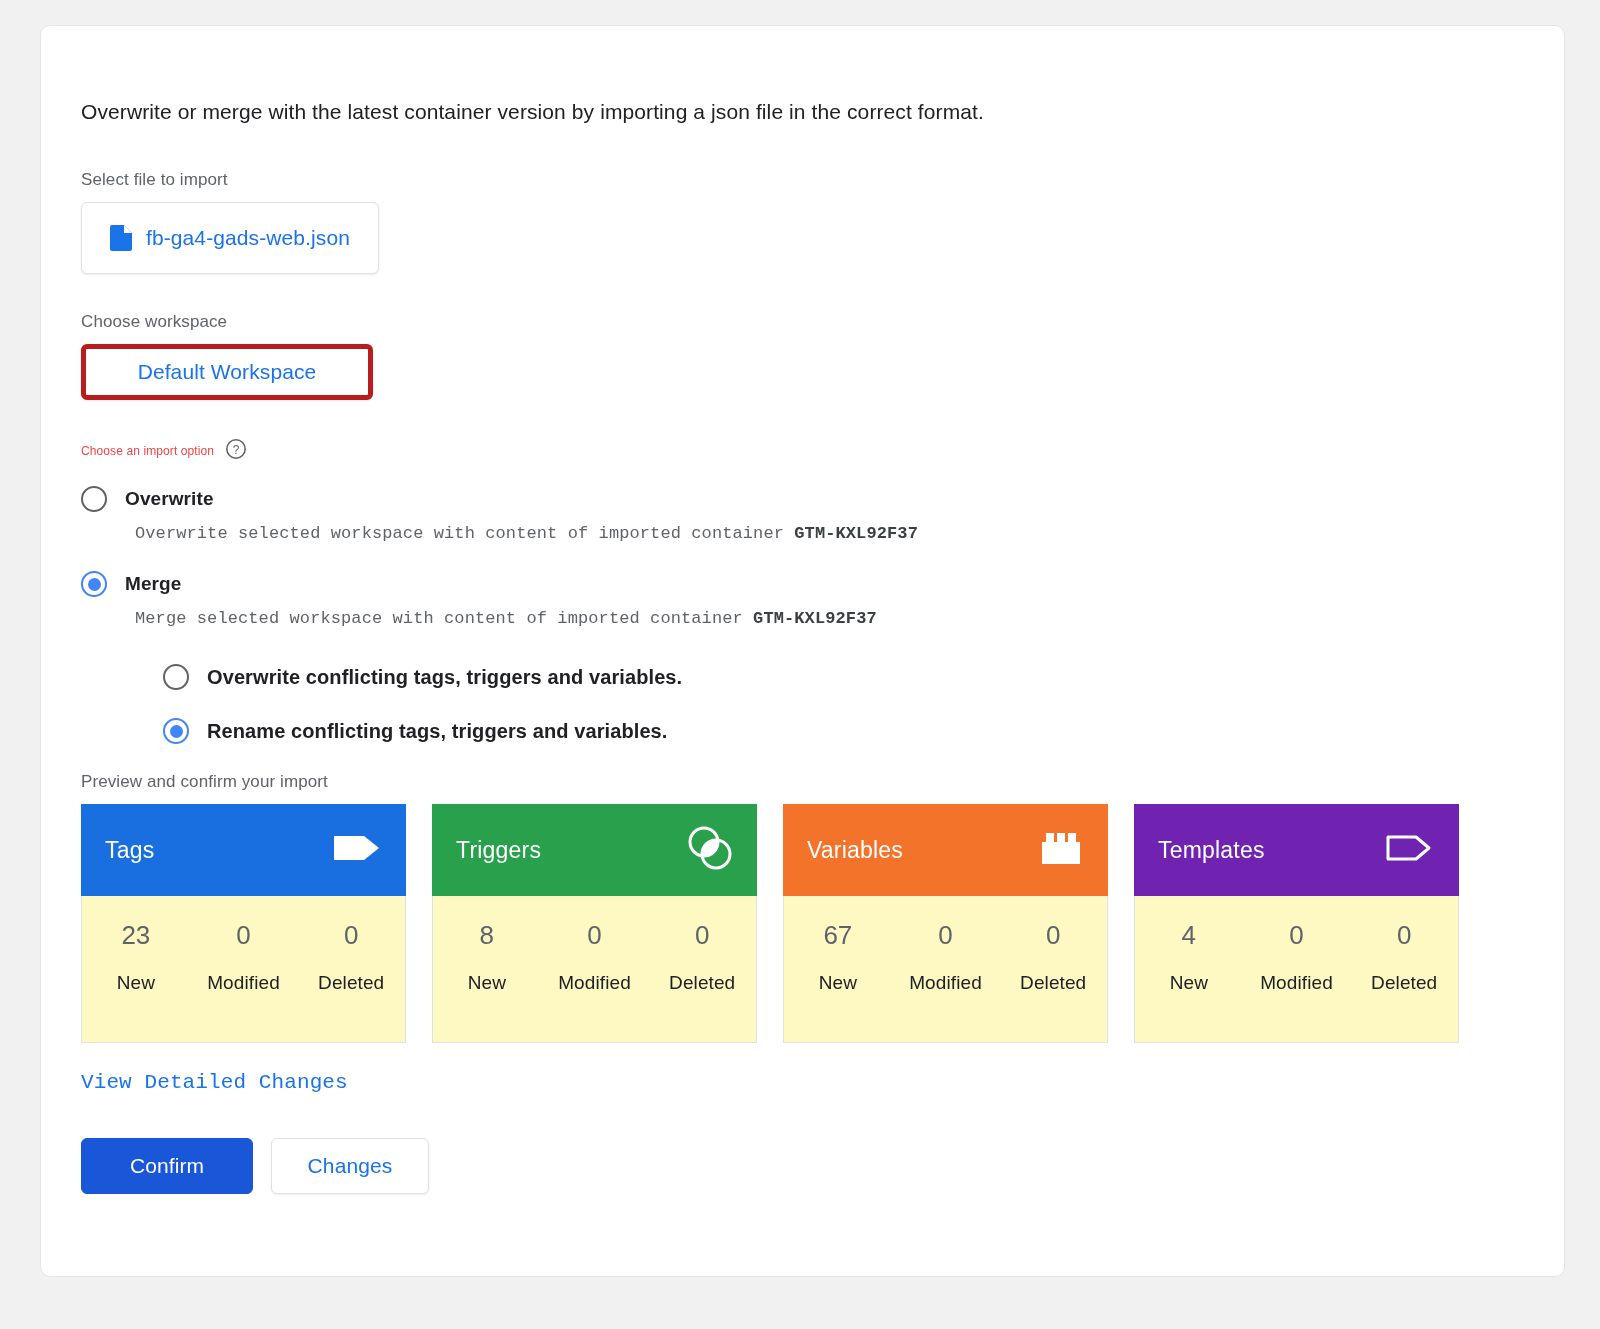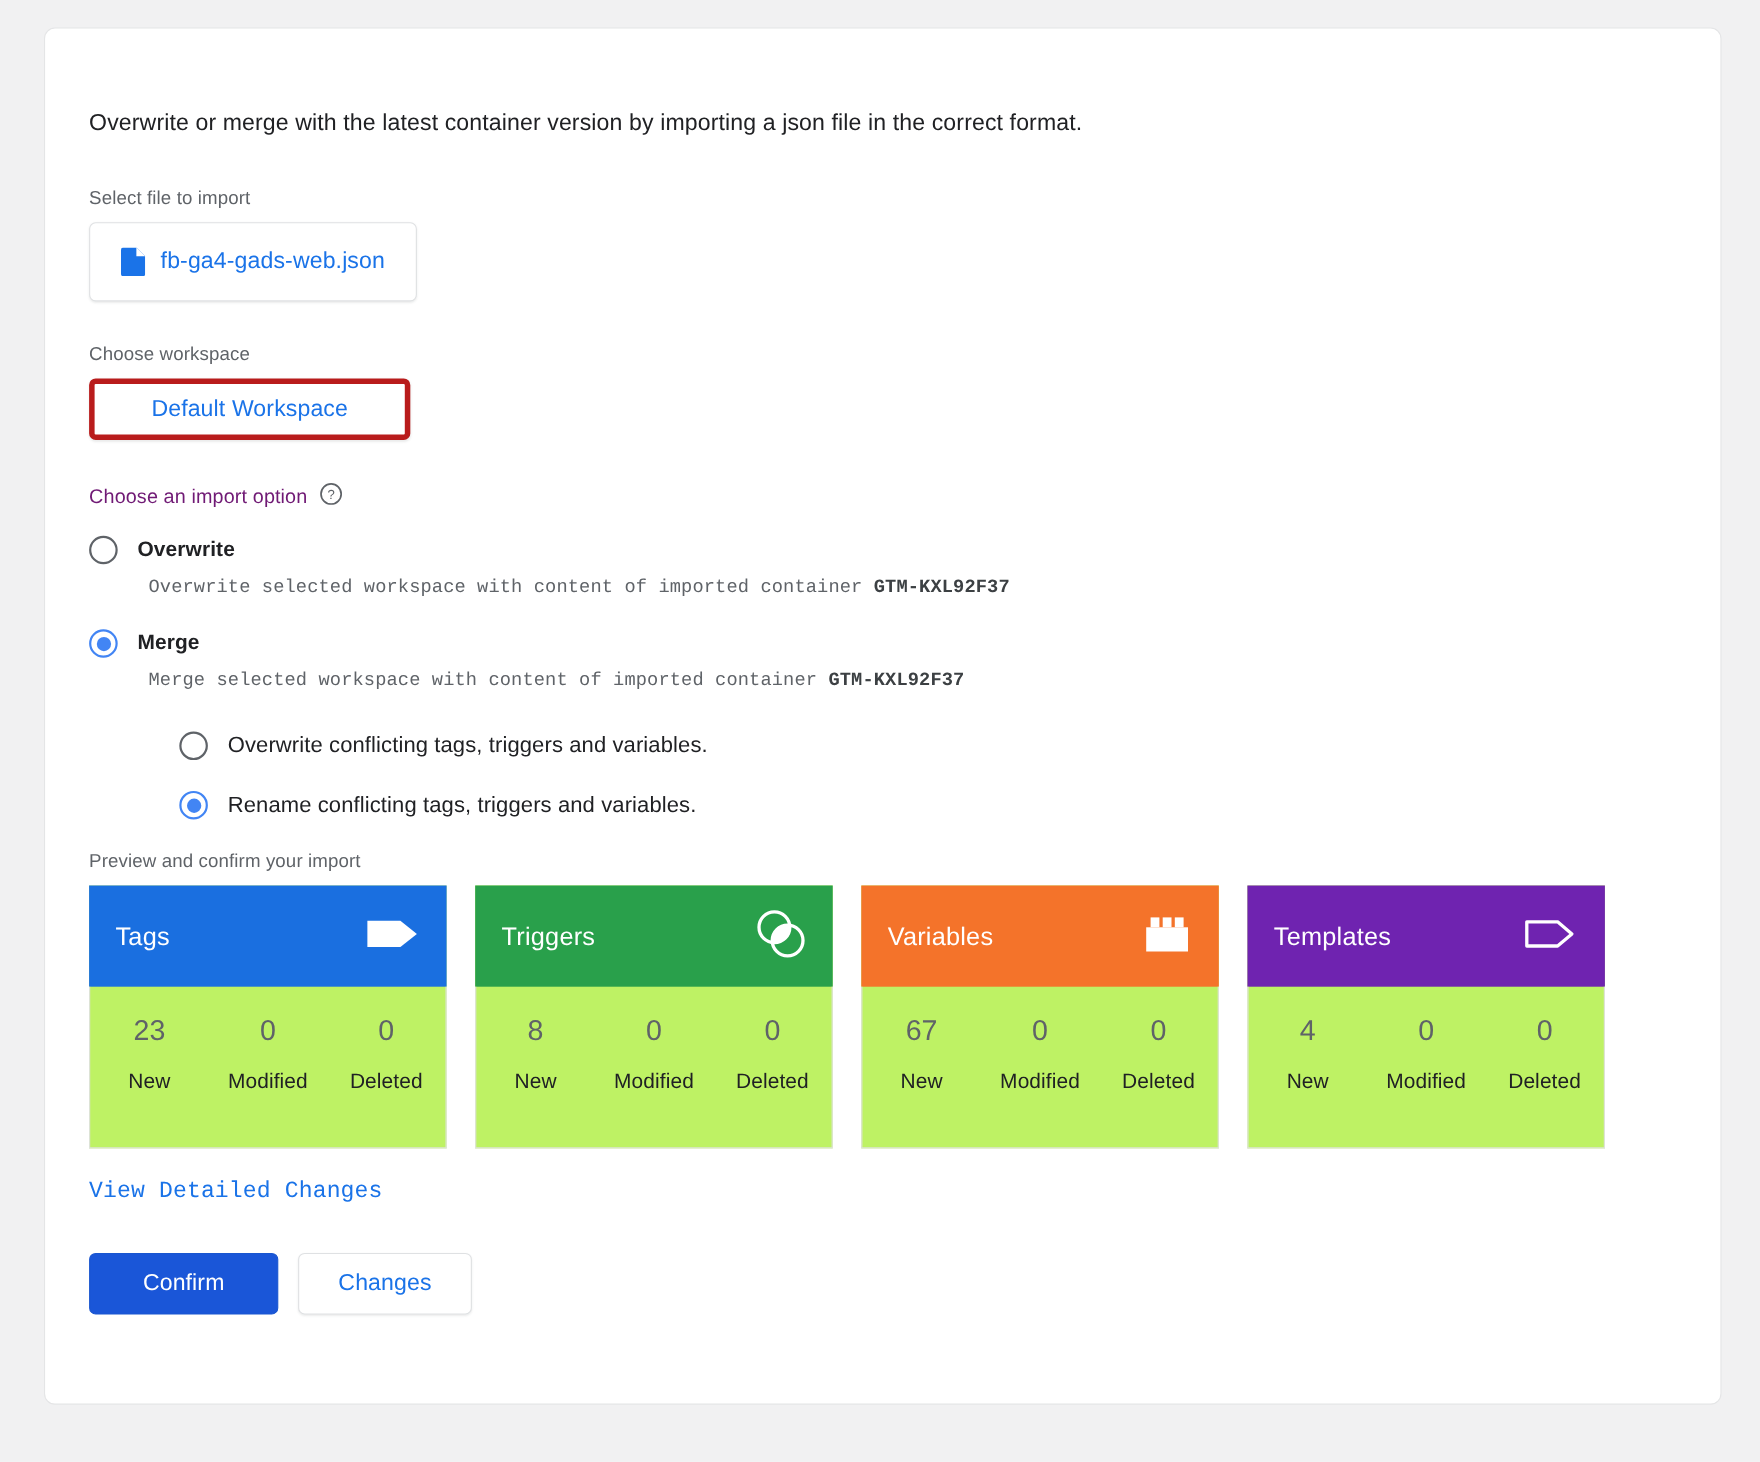--- a/index.html
+++ b/index.html
@@ -99,8 +99,8 @@
     margin-bottom: 22px;
   }
   .opt-head .label {
-    font-size: 18px;
-    color: #701a75;
+    font-size: 12px;
+    color: #ef4444;
     letter-spacing: .1px;
   }
 

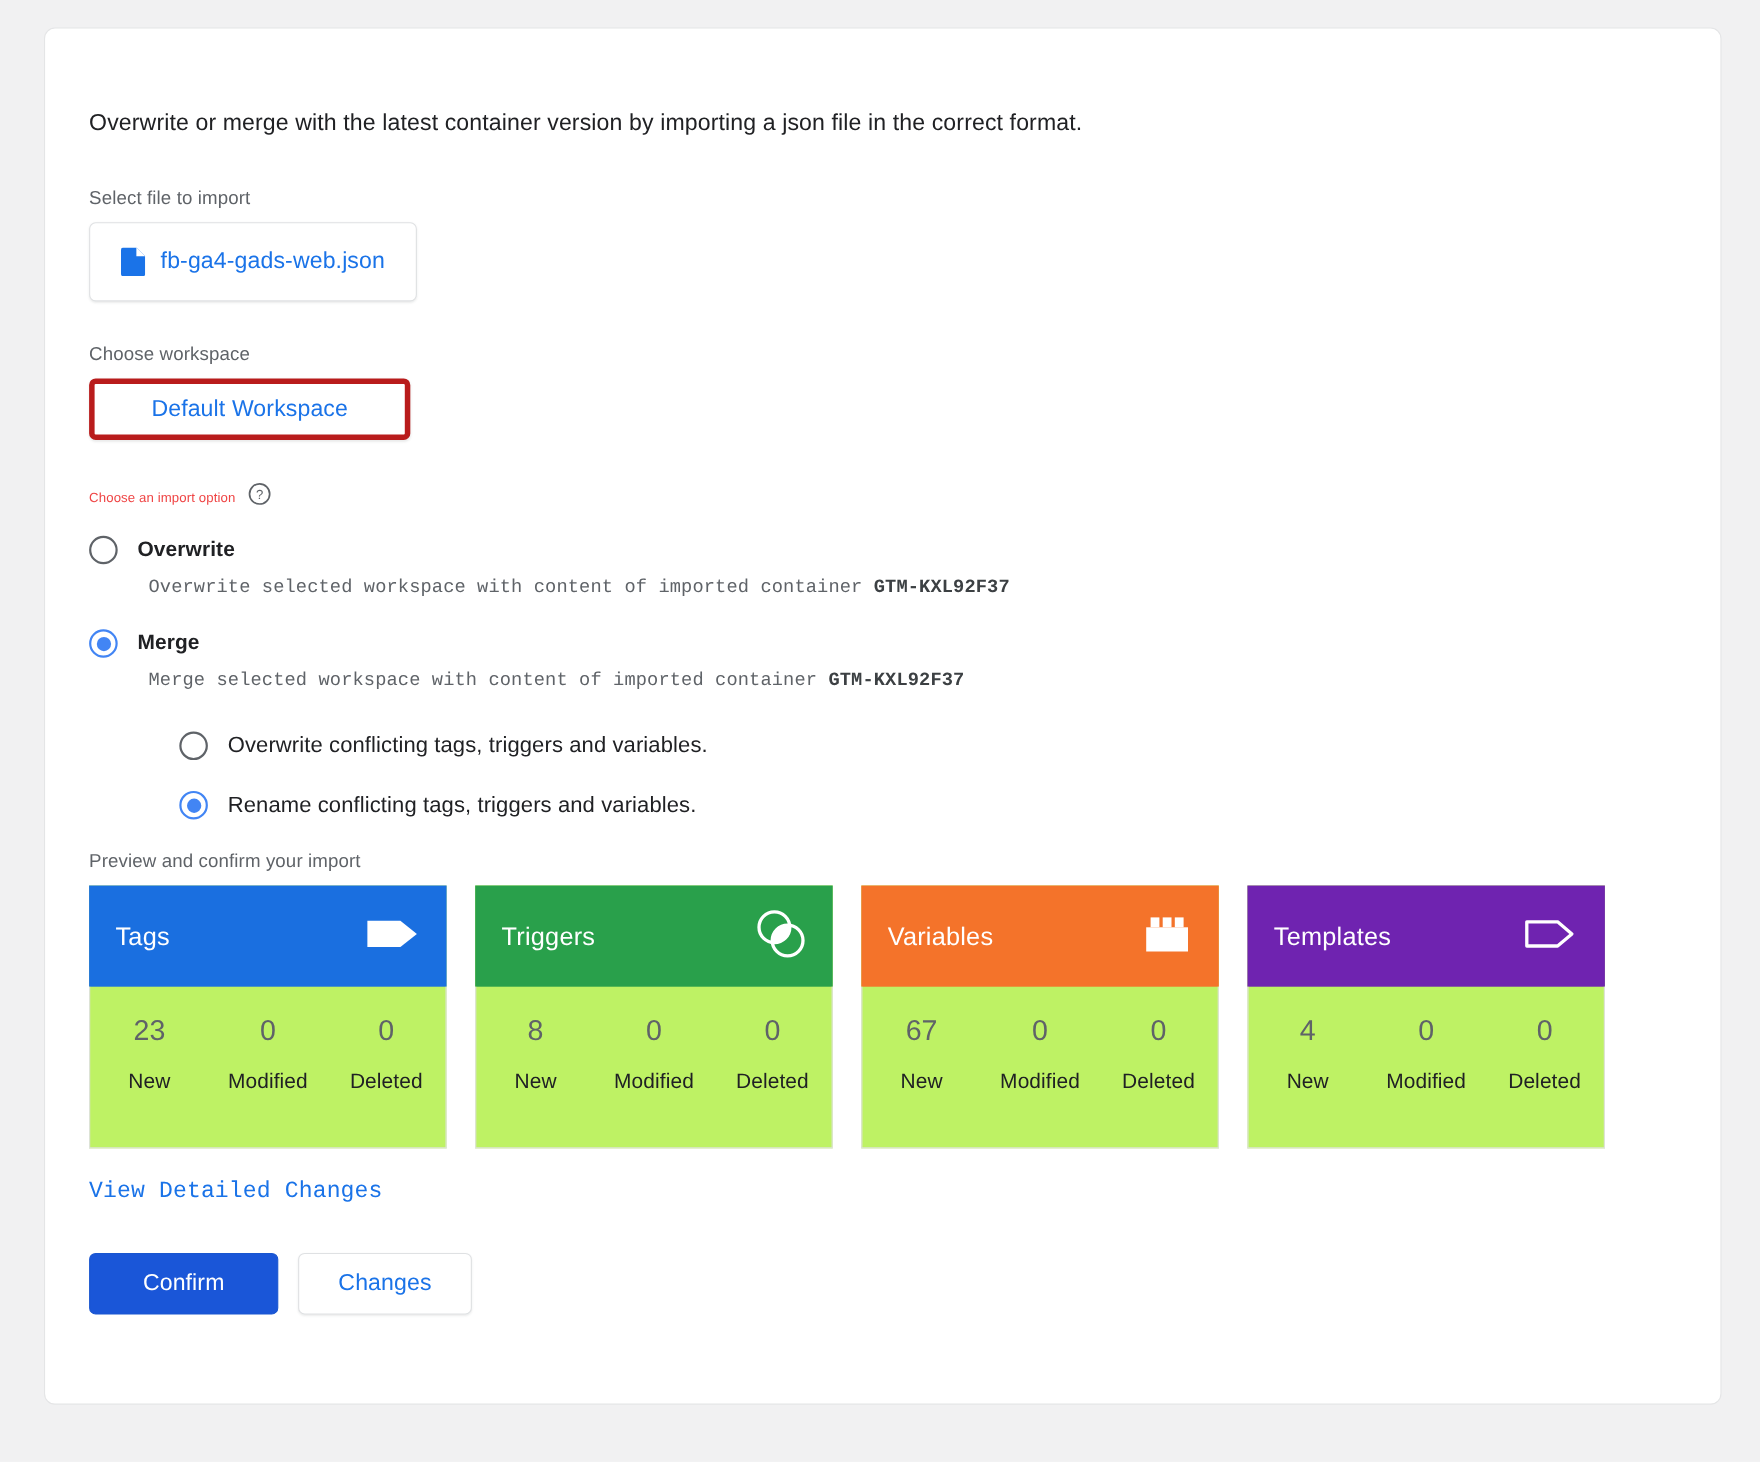--- a/index.html
+++ b/index.html
@@ -148,7 +148,7 @@
     background: #4285f4;
   }
 
-  .sub-radios { margin: 36px 0 0 82px; }
+  .sub-radios { margin: 36px 0 0 82px; font-weight: bold; }
   .sub-row {
     display: flex;
     align-items: center;

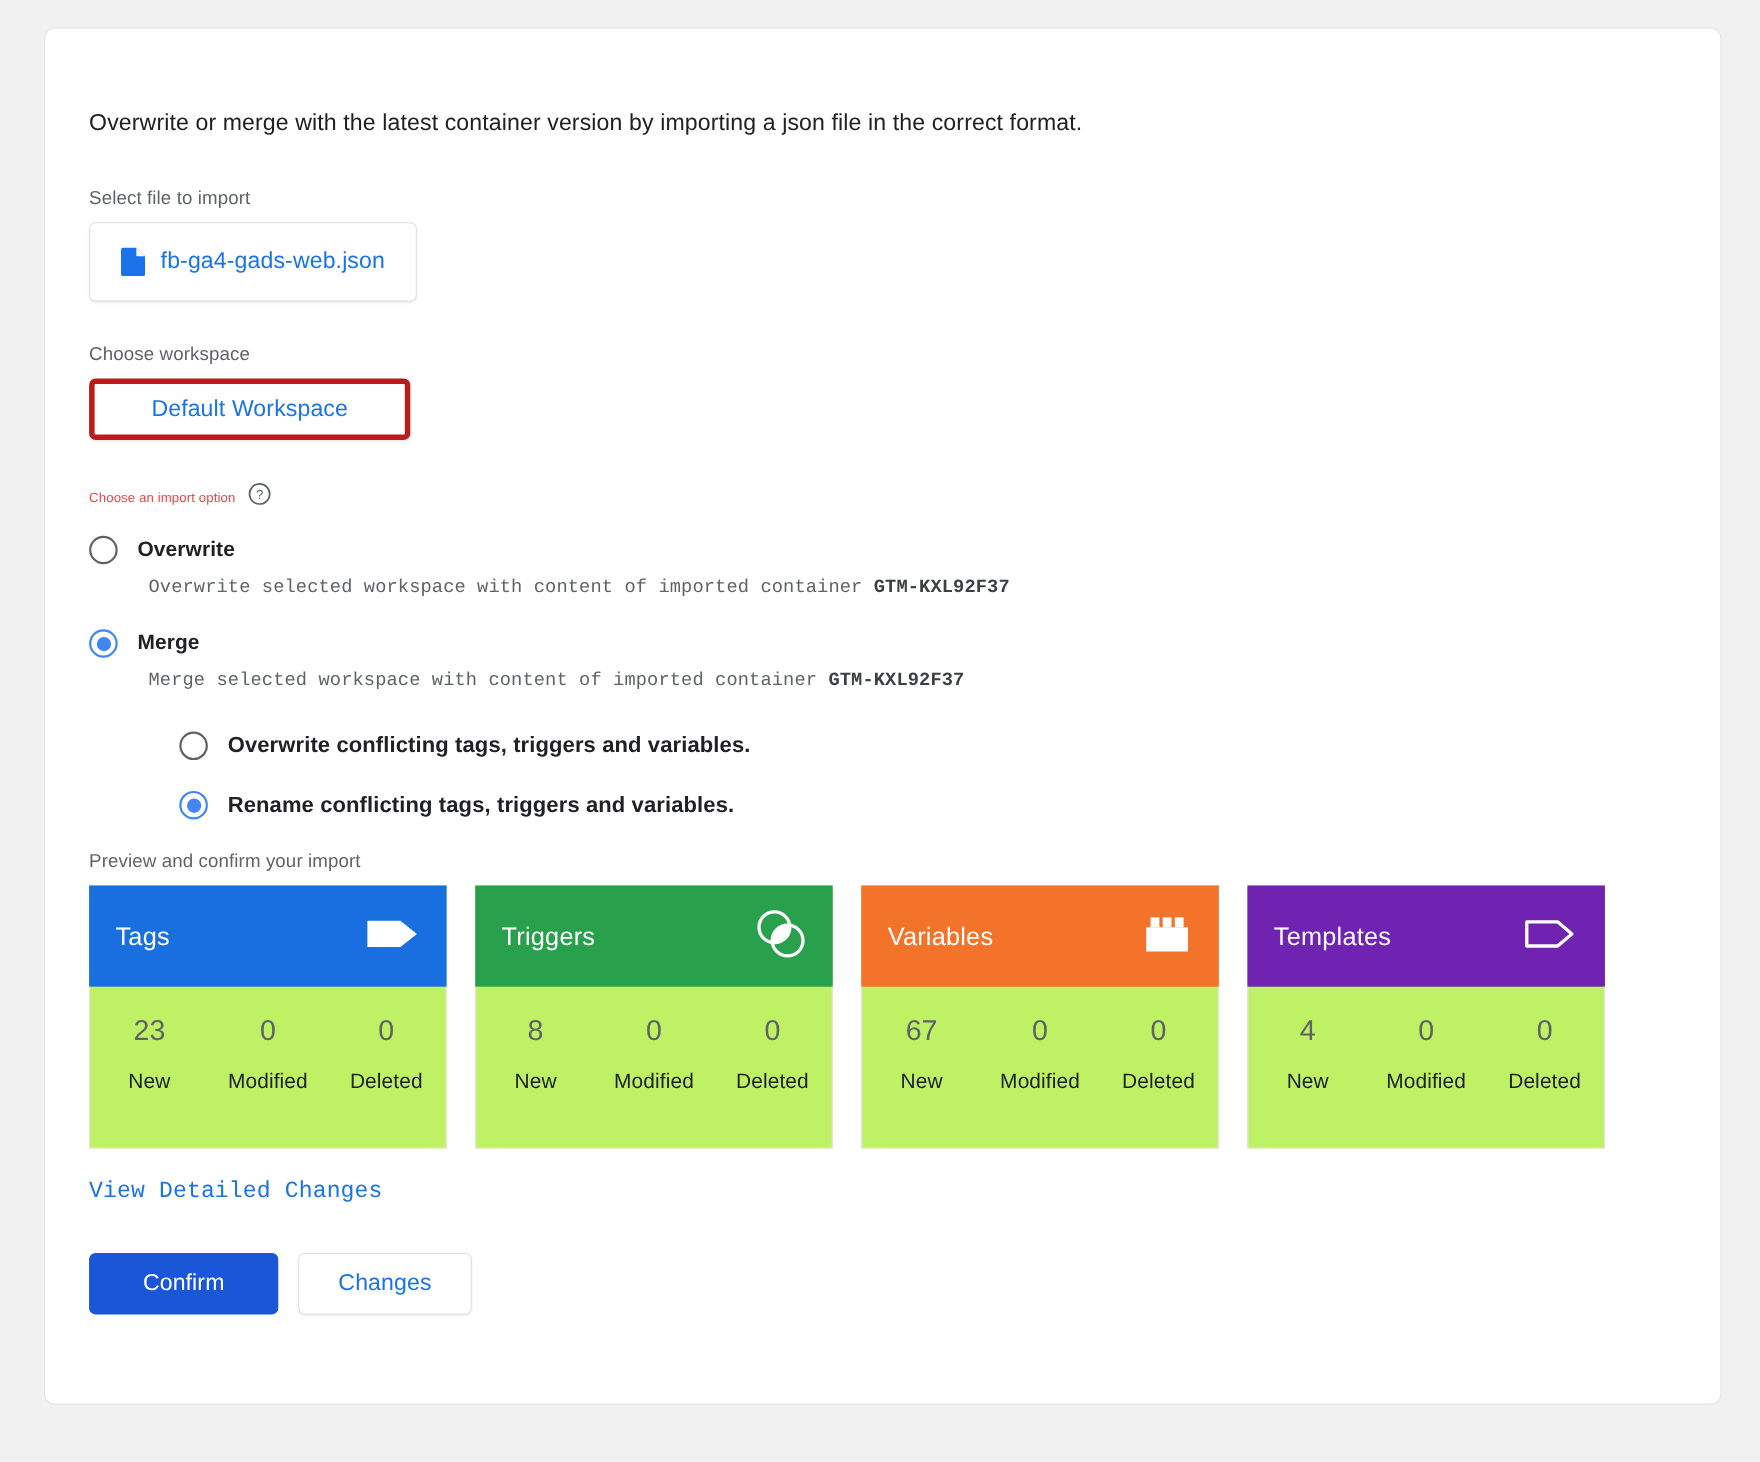--- a/index.html
+++ b/index.html
@@ -174,7 +174,7 @@
   }
   .card {
     width: 325px;
-    background: #bef264;
+    background: #fef9c3;
     box-sizing: border-box;
   }
   .card-head {

